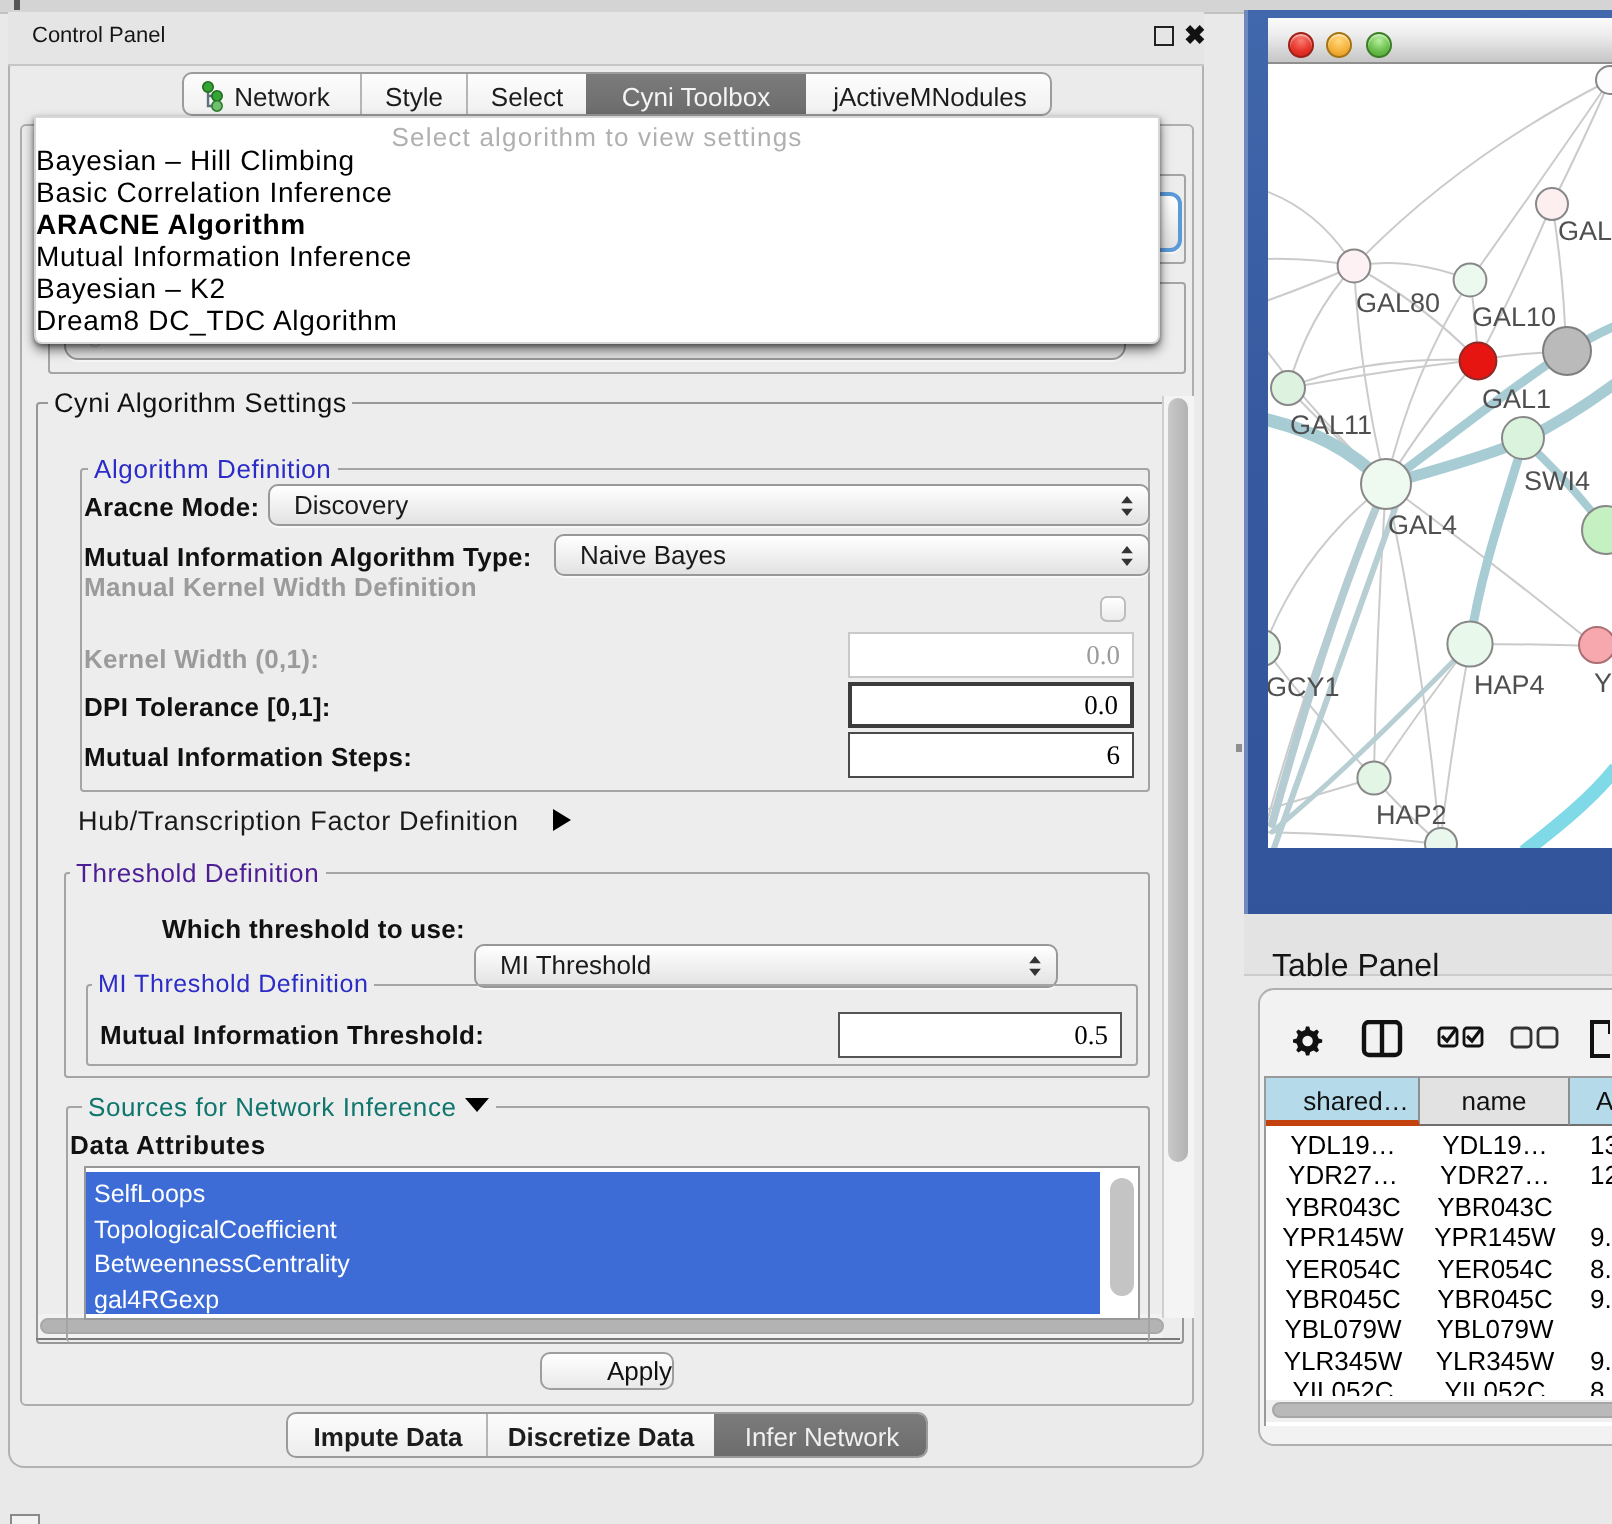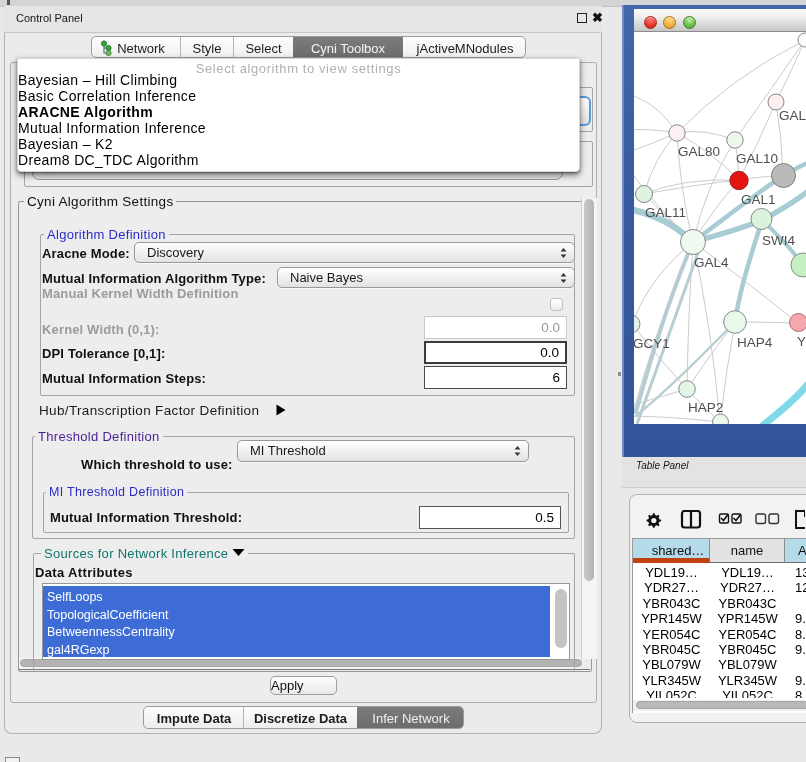--- a/index.html
+++ b/index.html
@@ -13,7 +13,7 @@
   background:linear-gradient(#ffffff,#f2f2f2 45%,#e2e2e2);box-shadow:0 1px 0 rgba(255,255,255,.6);}
 .combo .ctext{position:absolute;left:12px;top:0;font-size:13px;color:#1a1a1a;white-space:nowrap;}
 .carr{position:absolute;right:7px;top:50%;margin-top:-5px;width:7px;height:10px;}
-.tfield{position:absolute;background:#fff;}
+.tfield{position:absolute;background:#fff;font-family:Liberation Serif, serif;}
 .tfield span{position:absolute;right:6px;font-size:13.5px;color:#000;white-space:nowrap;}
 .group{position:absolute;border:1px solid #a4a4a4;border-radius:2px;}
 .gttl{position:absolute;top:-8px;font-size:13px;letter-spacing:0.3px;background:#ededed;padding:0 3px;white-space:nowrap;line-height:15px;}

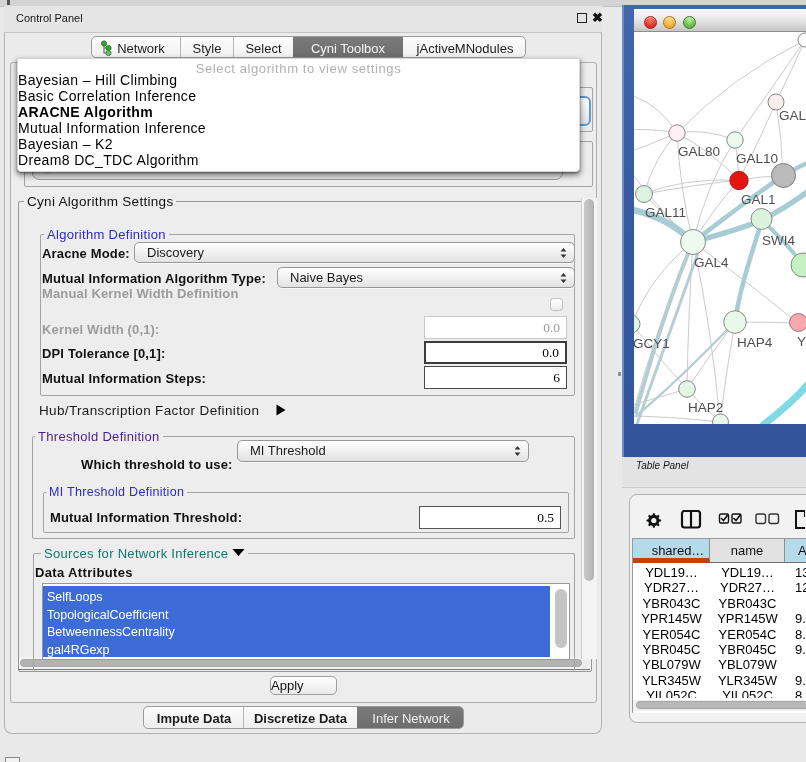--- a/index.html
+++ b/index.html
@@ -117,7 +117,7 @@
   <span class="gttl" style="left:2px;color:#4c1d95;font-size:13px;">Threshold Definition</span>
 </div>
 <div class="abs lbl" style="left:81px;top:457px;">Which threshold to use:</div>
-<div class="combo" style="left:237px;top:440px;width:290px;height:20px;">
+<div class="combo" style="left:237px;top:472px;width:290px;height:20px;">
   <div class="ctext" style="line-height:20px;">MI Threshold</div>
   <svg class="carr" viewBox="0 0 7 10">
       <path d="M3.5 0 L6.4 3.6 L0.6 3.6 Z" fill="#333"></path>

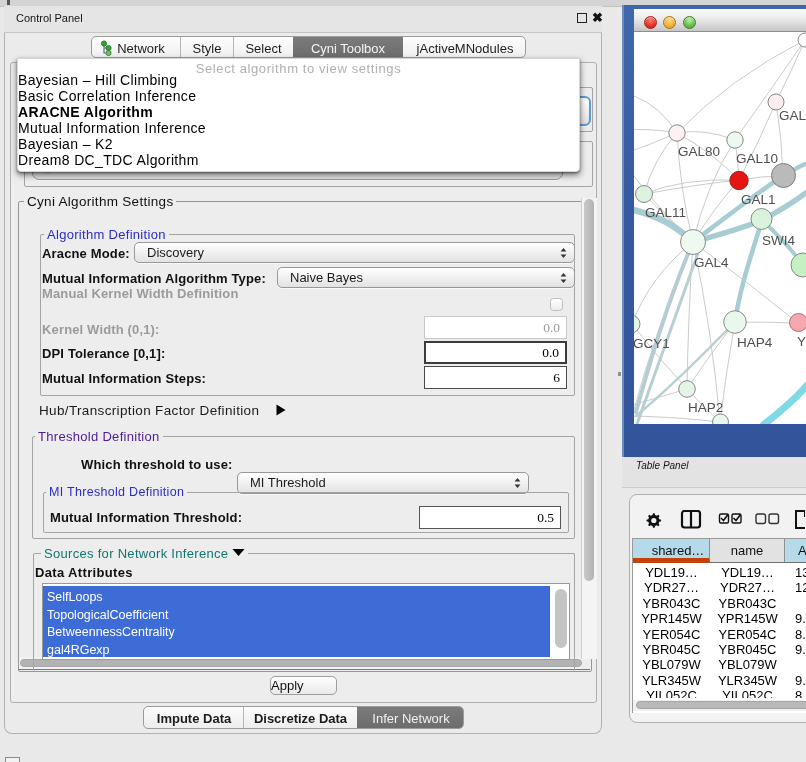--- a/index.html
+++ b/index.html
@@ -259,7 +259,7 @@
 </div>
 
 <div class="abs" style="left:622px;top:457px;width:184px;height:31px;background:#e3e3e3;border-bottom:1px solid #cccccc;box-sizing:border-box;"></div>
-<div class="abs" style="left:636px;top:460px;font-size:10px;color:#151515;font-style:italic;">Table Panel</div>
+<div class="abs" style="left:636px;top:475px;font-size:16px;color:#151515;">Table Panel</div>
 
 <div class="abs" style="left:629px;top:494px;width:190px;height:229px;background:#f2f2f2;border:1px solid #b0b0b0;border-radius:8px;box-sizing:border-box;"></div>
 

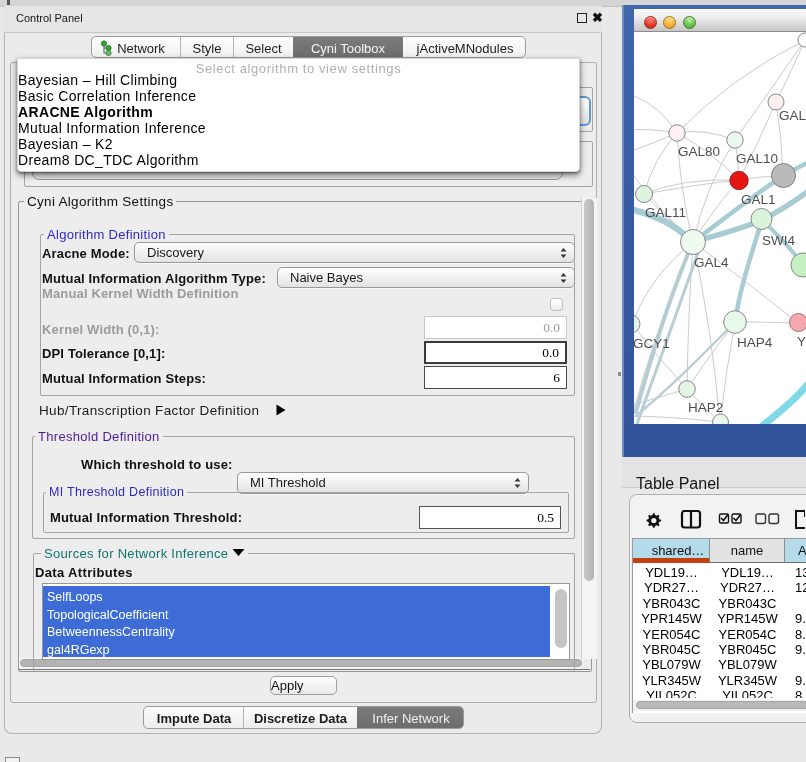--- a/index.html
+++ b/index.html
@@ -283,7 +283,7 @@
 
 <div class="abs" style="left:632px;top:538px;width:174px;height:174px;background:#fff;border-left:1px solid #9a9a9a;border-top:1px solid #9a9a9a;overflow:hidden;">
 
-  <div class="abs" style="left:0;top:0;width:77px;height:24px;background:#b5dbeb;border-right:1px solid #8f8f8f;border-bottom:5px solid #c2410c;box-sizing:border-box;text-align:center;text-indent:14px;font-size:13px;color:#111;line-height:23px;">shared…</div>
+  <div class="abs" style="left:0;top:0;width:77px;height:24px;background:#b5dbeb;border-right:1px solid #8f8f8f;border-bottom:3px solid #c2410c;box-sizing:border-box;text-align:center;text-indent:14px;font-size:13px;color:#111;line-height:23px;">shared…</div>
   <div class="abs" style="left:77px;top:0;width:75px;height:24px;background:#e2e2e2;border-right:1px solid #8f8f8f;border-bottom:1px solid #6f6f6f;box-sizing:border-box;text-align:center;font-size:13px;color:#111;line-height:23px;">name</div>
   <div class="abs" style="left:152px;top:0;width:60px;height:24px;background:#b5dbeb;border-bottom:1px solid #6f6f6f;box-sizing:border-box;font-size:13px;color:#111;line-height:23px;padding-left:13px;">A</div>
 

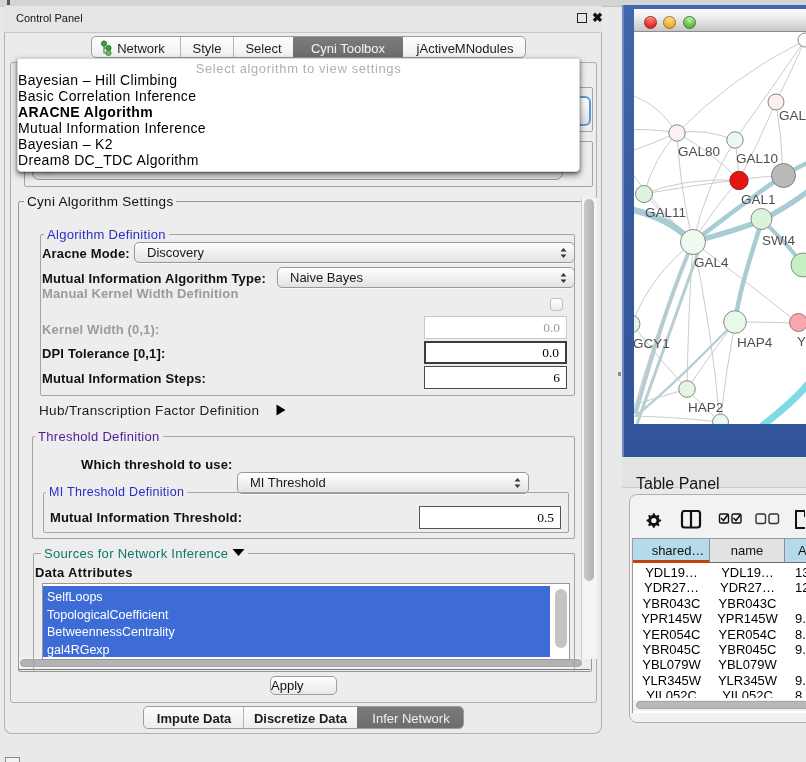--- a/index.html
+++ b/index.html
@@ -145,7 +145,7 @@
 <div class="abs" style="left:47px;top:589px;font-size:12.5px;color:#fff;line-height:17.5px;white-space:nowrap;">SelfLoops<br>TopologicalCoefficient<br>BetweennessCentrality<br>gal4RGexp</div>
 <div class="abs" style="left:555px;top:589px;width:12px;height:59px;background:#c4c4c4;border-radius:6px;"></div>
 
-<div class="abs" style="left:270px;top:676px;width:67px;height:19px;border:1px solid #9e9e9e;border-radius:5px;background:linear-gradient(#ffffff,#e9e9e9);box-sizing:border-box;text-align:left;font-size:13px;color:#111;line-height:17px;">Apply</div>
+<div class="abs" style="left:270px;top:676px;width:67px;height:19px;border:1px solid #9e9e9e;border-radius:5px;background:linear-gradient(#ffffff,#e9e9e9);box-sizing:border-box;text-align:right;font-size:13px;color:#111;line-height:17px;">Apply</div>
 
 <div class="abs" style="left:143px;top:706px;width:321px;height:23px;border:1px solid #9b9b9b;border-radius:5px;background:linear-gradient(#fcfcfc,#ededed);box-sizing:border-box;overflow:hidden;">
   <div class="abs" style="left:99px;top:0;width:1px;height:23px;background:#b5b5b5;"></div>

